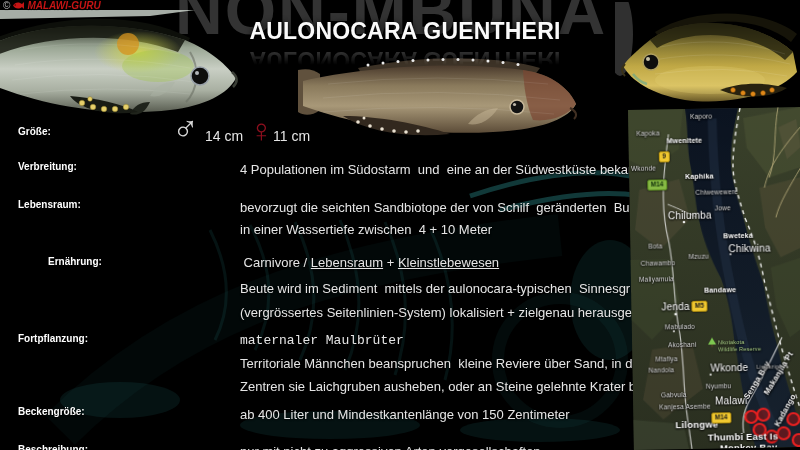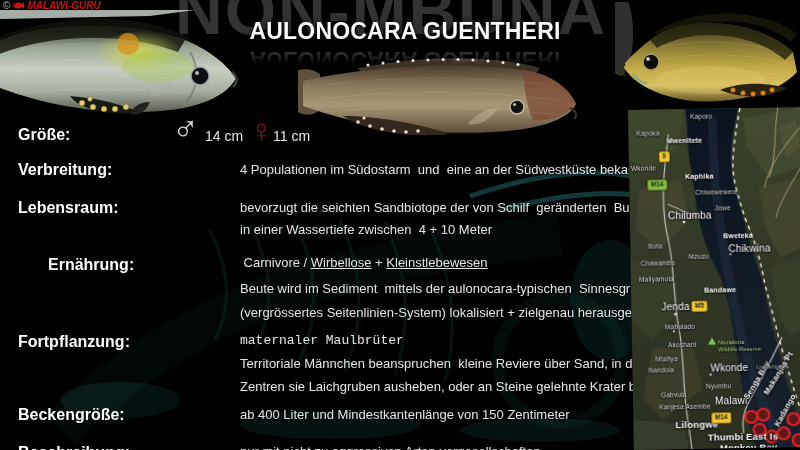--- a/index.html
+++ b/index.html
@@ -27,7 +27,7 @@
   .brandmark .copy{color:#b9b9b9;font-style:normal;font-weight:normal;}
 
   
-  .row-label{position:absolute;left:18px;z-index:4;font-size:16px;font-weight:bold;
+  .row-label{position:absolute;left:18px;z-index:4;font-size:10px;font-weight:bold;
     color:#fff;text-shadow:0 1px 2px #000;white-space:pre;}
   .row-val{position:absolute;left:240px;z-index:4;font-size:13px;color:#e5e5e5;
     text-shadow:0 1px 2px #000;white-space:pre;}

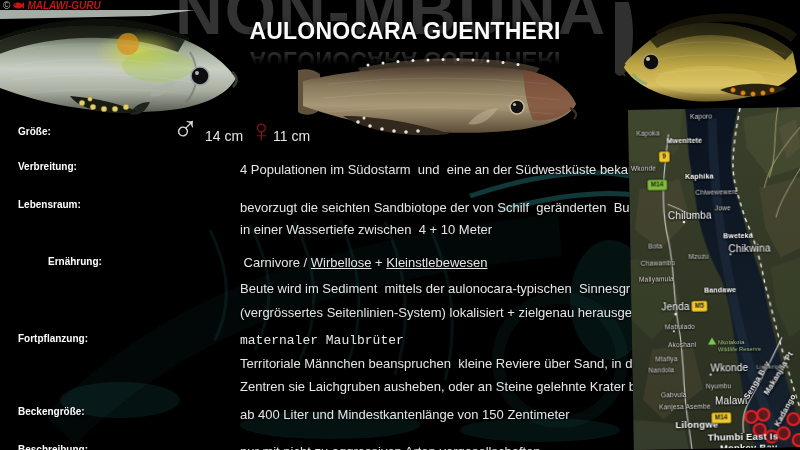--- a/index.html
+++ b/index.html
@@ -236,7 +236,7 @@
   <div class="row-val" style="top:222px;">in einer Wassertiefe zwischen  4 + 10 Meter</div>
 
   <div class="row-label" style="top:256px;padding-left:30px;">Ernährung:</div>
-  <div class="row-val" style="top:255px;"><span> Carnivore / </span><span class="u">Wirbellose</span><span> + </span><span class="u">Kleinstlebewesen</span></div>
+  <div class="row-val" style="top:255px;"><span> Carnivore / </span><span class="u">Lebensraum</span><span> + </span><span class="u">Kleinstlebewesen</span></div>
   <div class="row-val" style="top:281px;">Beute wird im Sediment  mittels der aulonocara-typischen  Sinnesgruben</div>
   <div class="row-val" style="top:305px;">(vergrössertes Seitenlinien-System) lokalisiert + zielgenau herausgefiltert</div>
 

